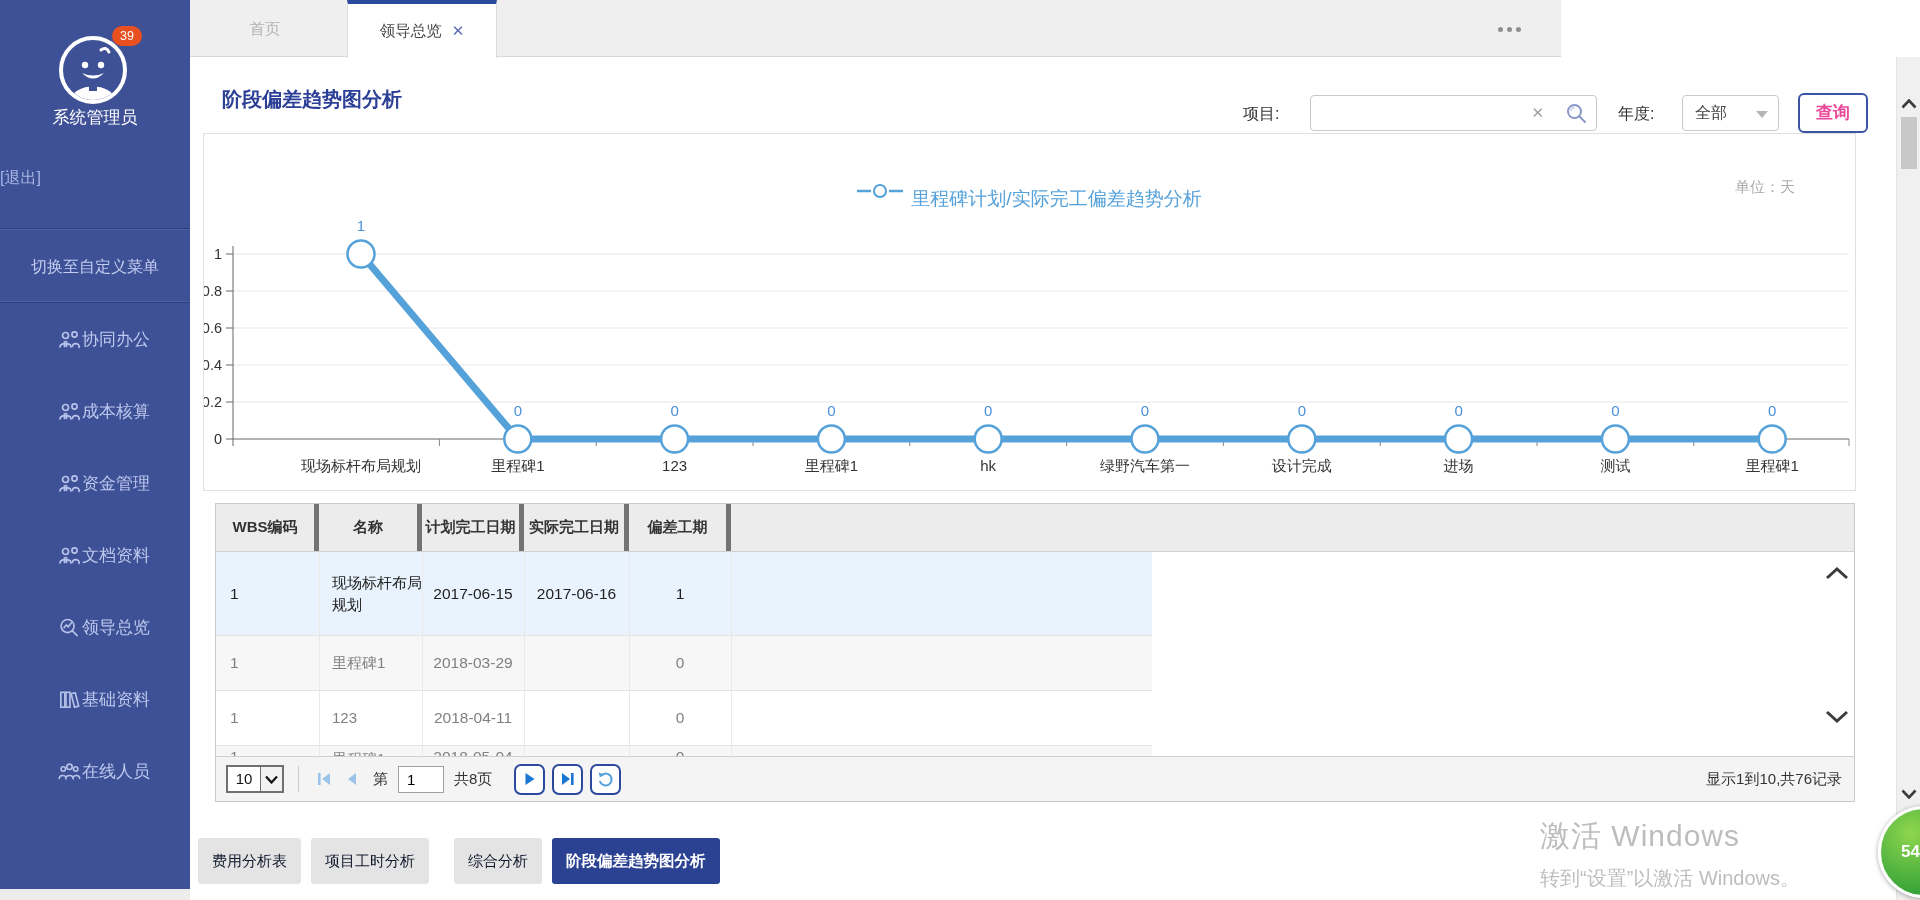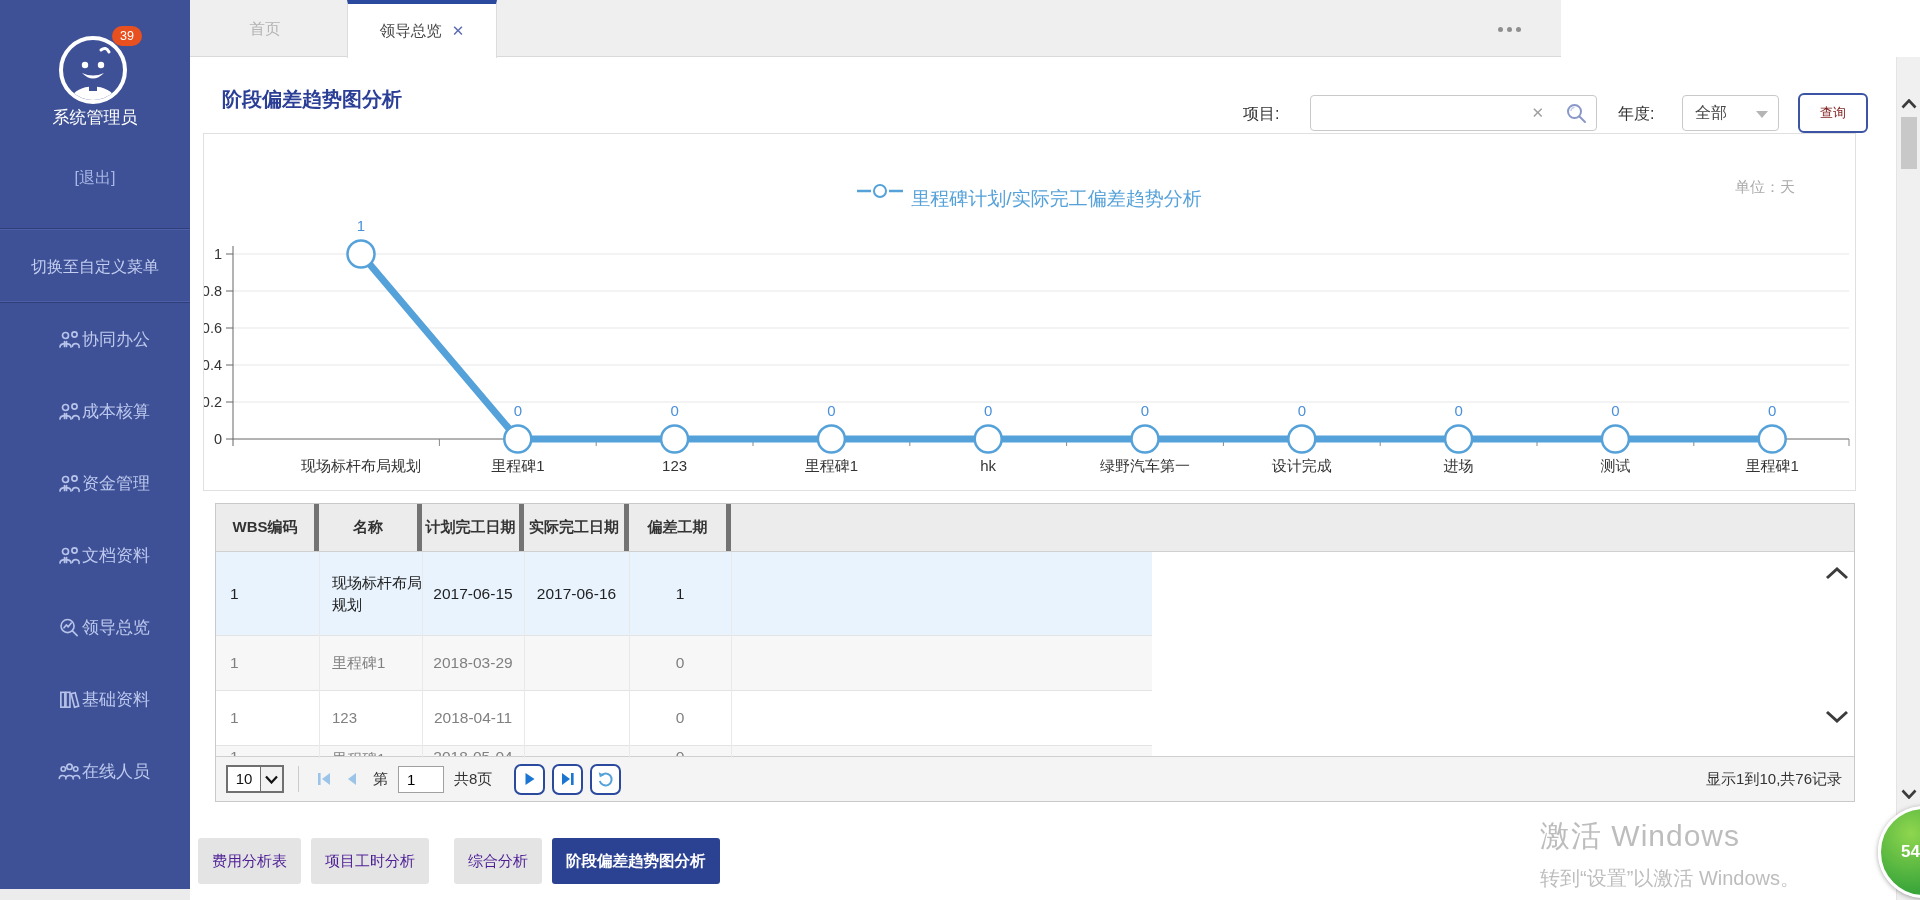--- a/index.html
+++ b/index.html
@@ -49,7 +49,7 @@
   .year-dd .car { position:absolute; right:10px; top:15px; width:0; height:0;
     border-left:6px solid transparent; border-right:6px solid transparent; border-top:7px solid #b5b5b5; }
   .query-btn { left:1798px; top:93px; width:70px; height:40px; border:2px solid #3b54a4; border-radius:6px;
-    background:#fff; color:#7f1d1d; font-size:13px; font-weight:400; text-align:center; line-height:36px; cursor:pointer; }
+    background:#fff; color:#ec4899; font-size:17px; font-weight:700; text-align:center; line-height:36px; cursor:pointer; }
 
   
   .chart-panel { left:203px; top:133px; width:1653px; height:358px; border:1px solid #e0e0e0; background:#fff; }

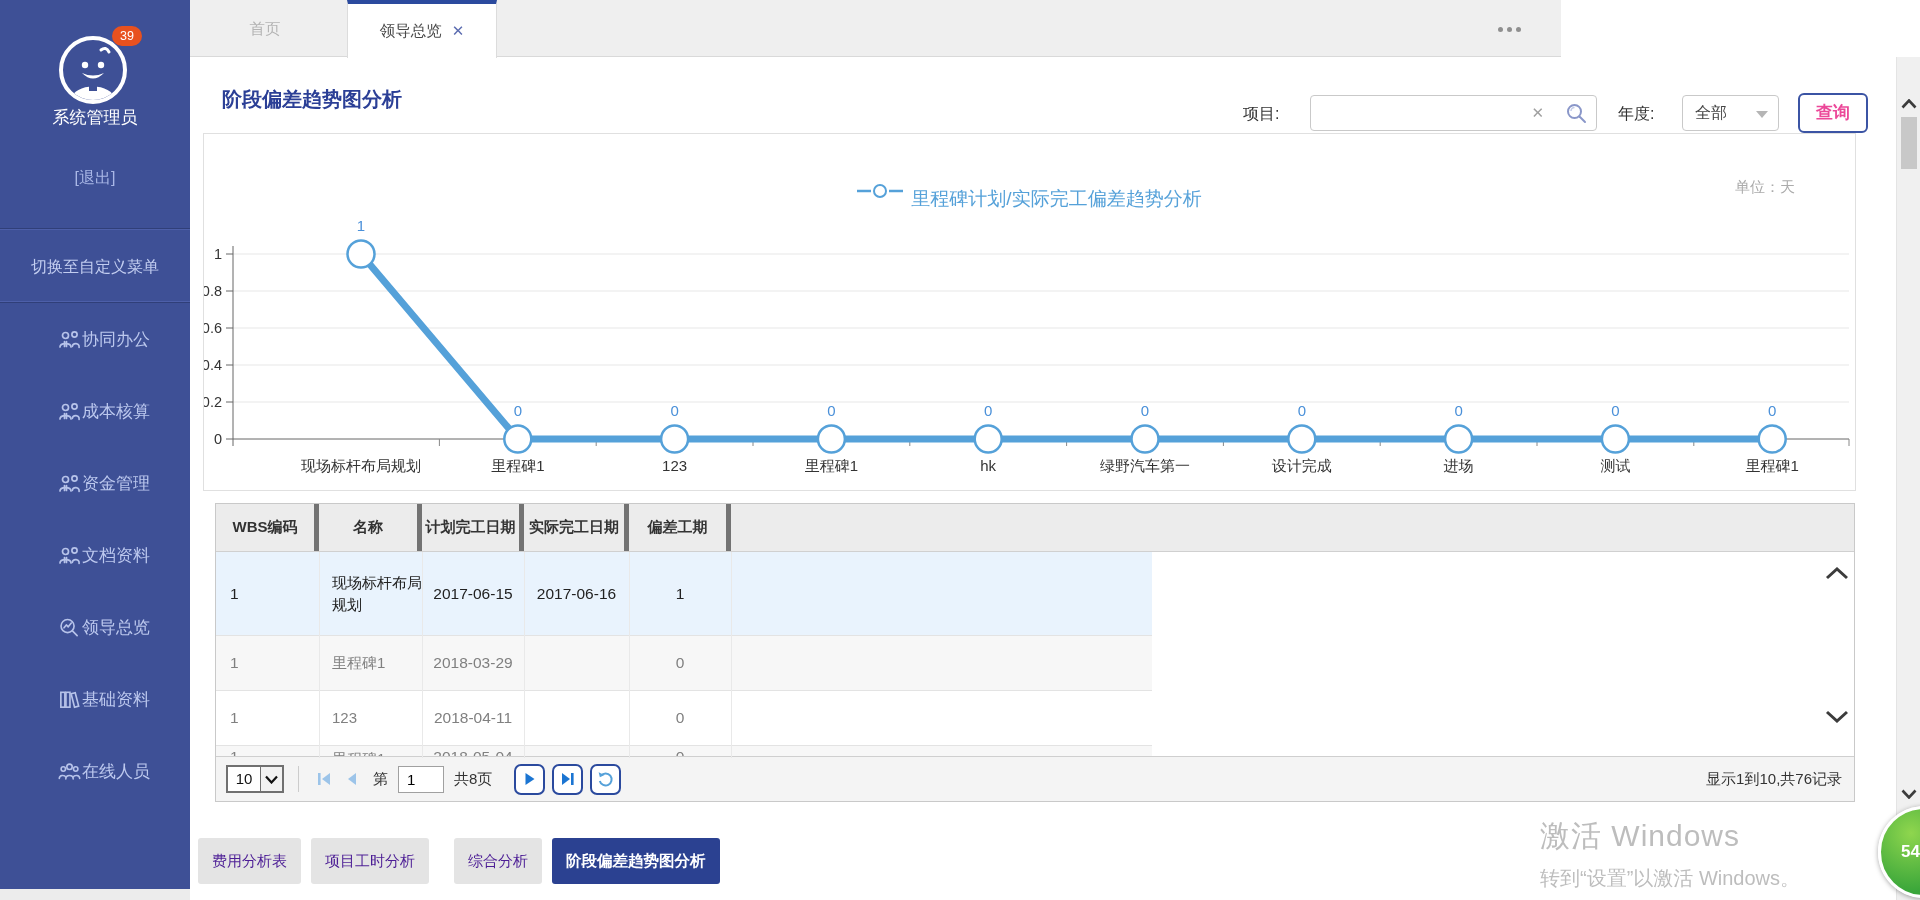--- a/index.html
+++ b/index.html
@@ -14,7 +14,7 @@
   .badge { position:absolute; left:112px; top:26px; min-width:30px; height:20px; border-radius:10px;
     background:#e8511f; color:#fff; font-size:12.5px; line-height:20px; text-align:center; padding:0 6px; }
   .uname { position:absolute; left:0; top:106px; width:190px; text-align:center; color:#fff; font-size:17px; }
-  .logout { position:absolute; left:0; top:168px; width:190px; text-align:center; color:#a9b7e6; font-size:16px; cursor:pointer; }
+  .logout { position:absolute; left:0; top:168px; width:190px; text-align:left; color:#a9b7e6; font-size:16px; cursor:pointer; }
   .switch-item { position:absolute; left:0; top:228px; width:190px; height:75px; line-height:75px; text-align:center;
     color:#c2cdf0; font-size:16px; border-top:1px solid #303f79; border-bottom:1px solid #303f79;
     box-shadow:inset 0 1px 0 #4d5fa9, inset 0 -1px 0 #4d5fa9; cursor:pointer; }

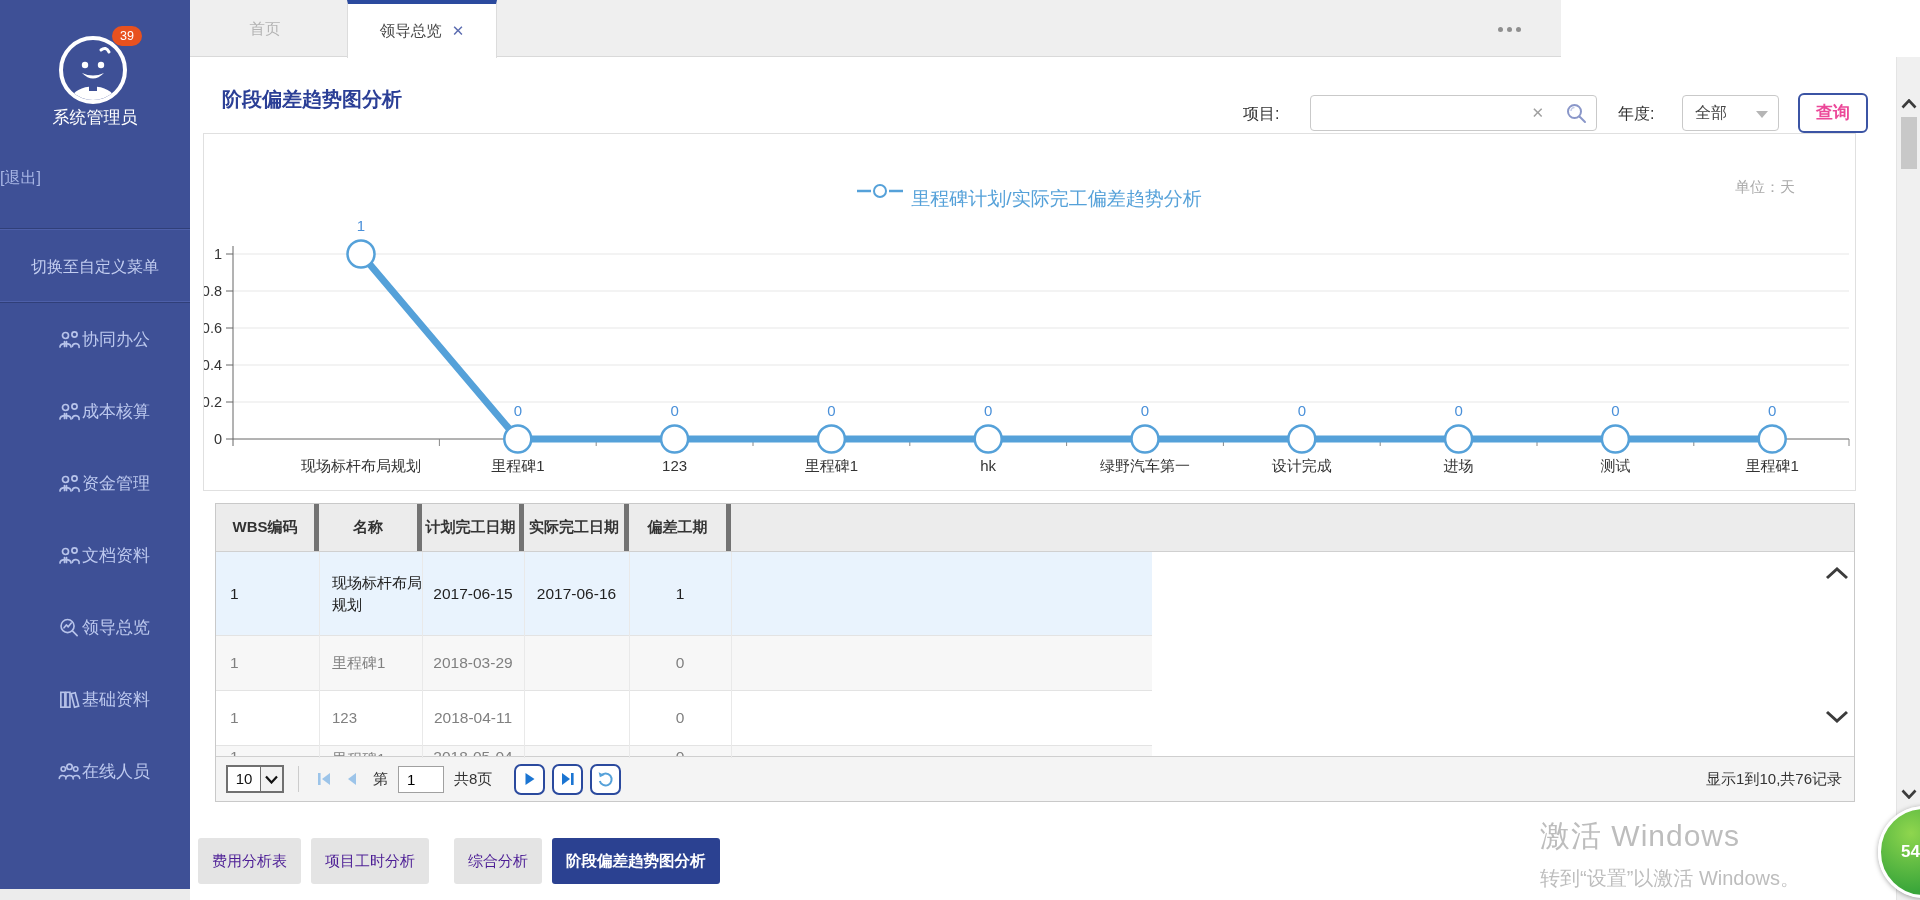--- a/index.html
+++ b/index.html
@@ -96,7 +96,7 @@
 
   
   .bottom-tabs { left:198px; top:838px; display:flex; gap:10px; align-items:center; }
-  .btab { height:46px; padding:0 14px; background:#e4e4e4; border-radius:3px; font-size:15px; color:#4c1d95;
+  .btab { height:46px; padding:0 14px; background:#e4e4e4; border-radius:3px; font-size:15px; color:#0f172a;
     display:flex; align-items:center; cursor:pointer; white-space:nowrap; }
   .btab.extra-gap { margin-left:15px; }
   .btab.active { background:#2b4191; color:#fff; font-weight:bold; font-size:15.5px; }

